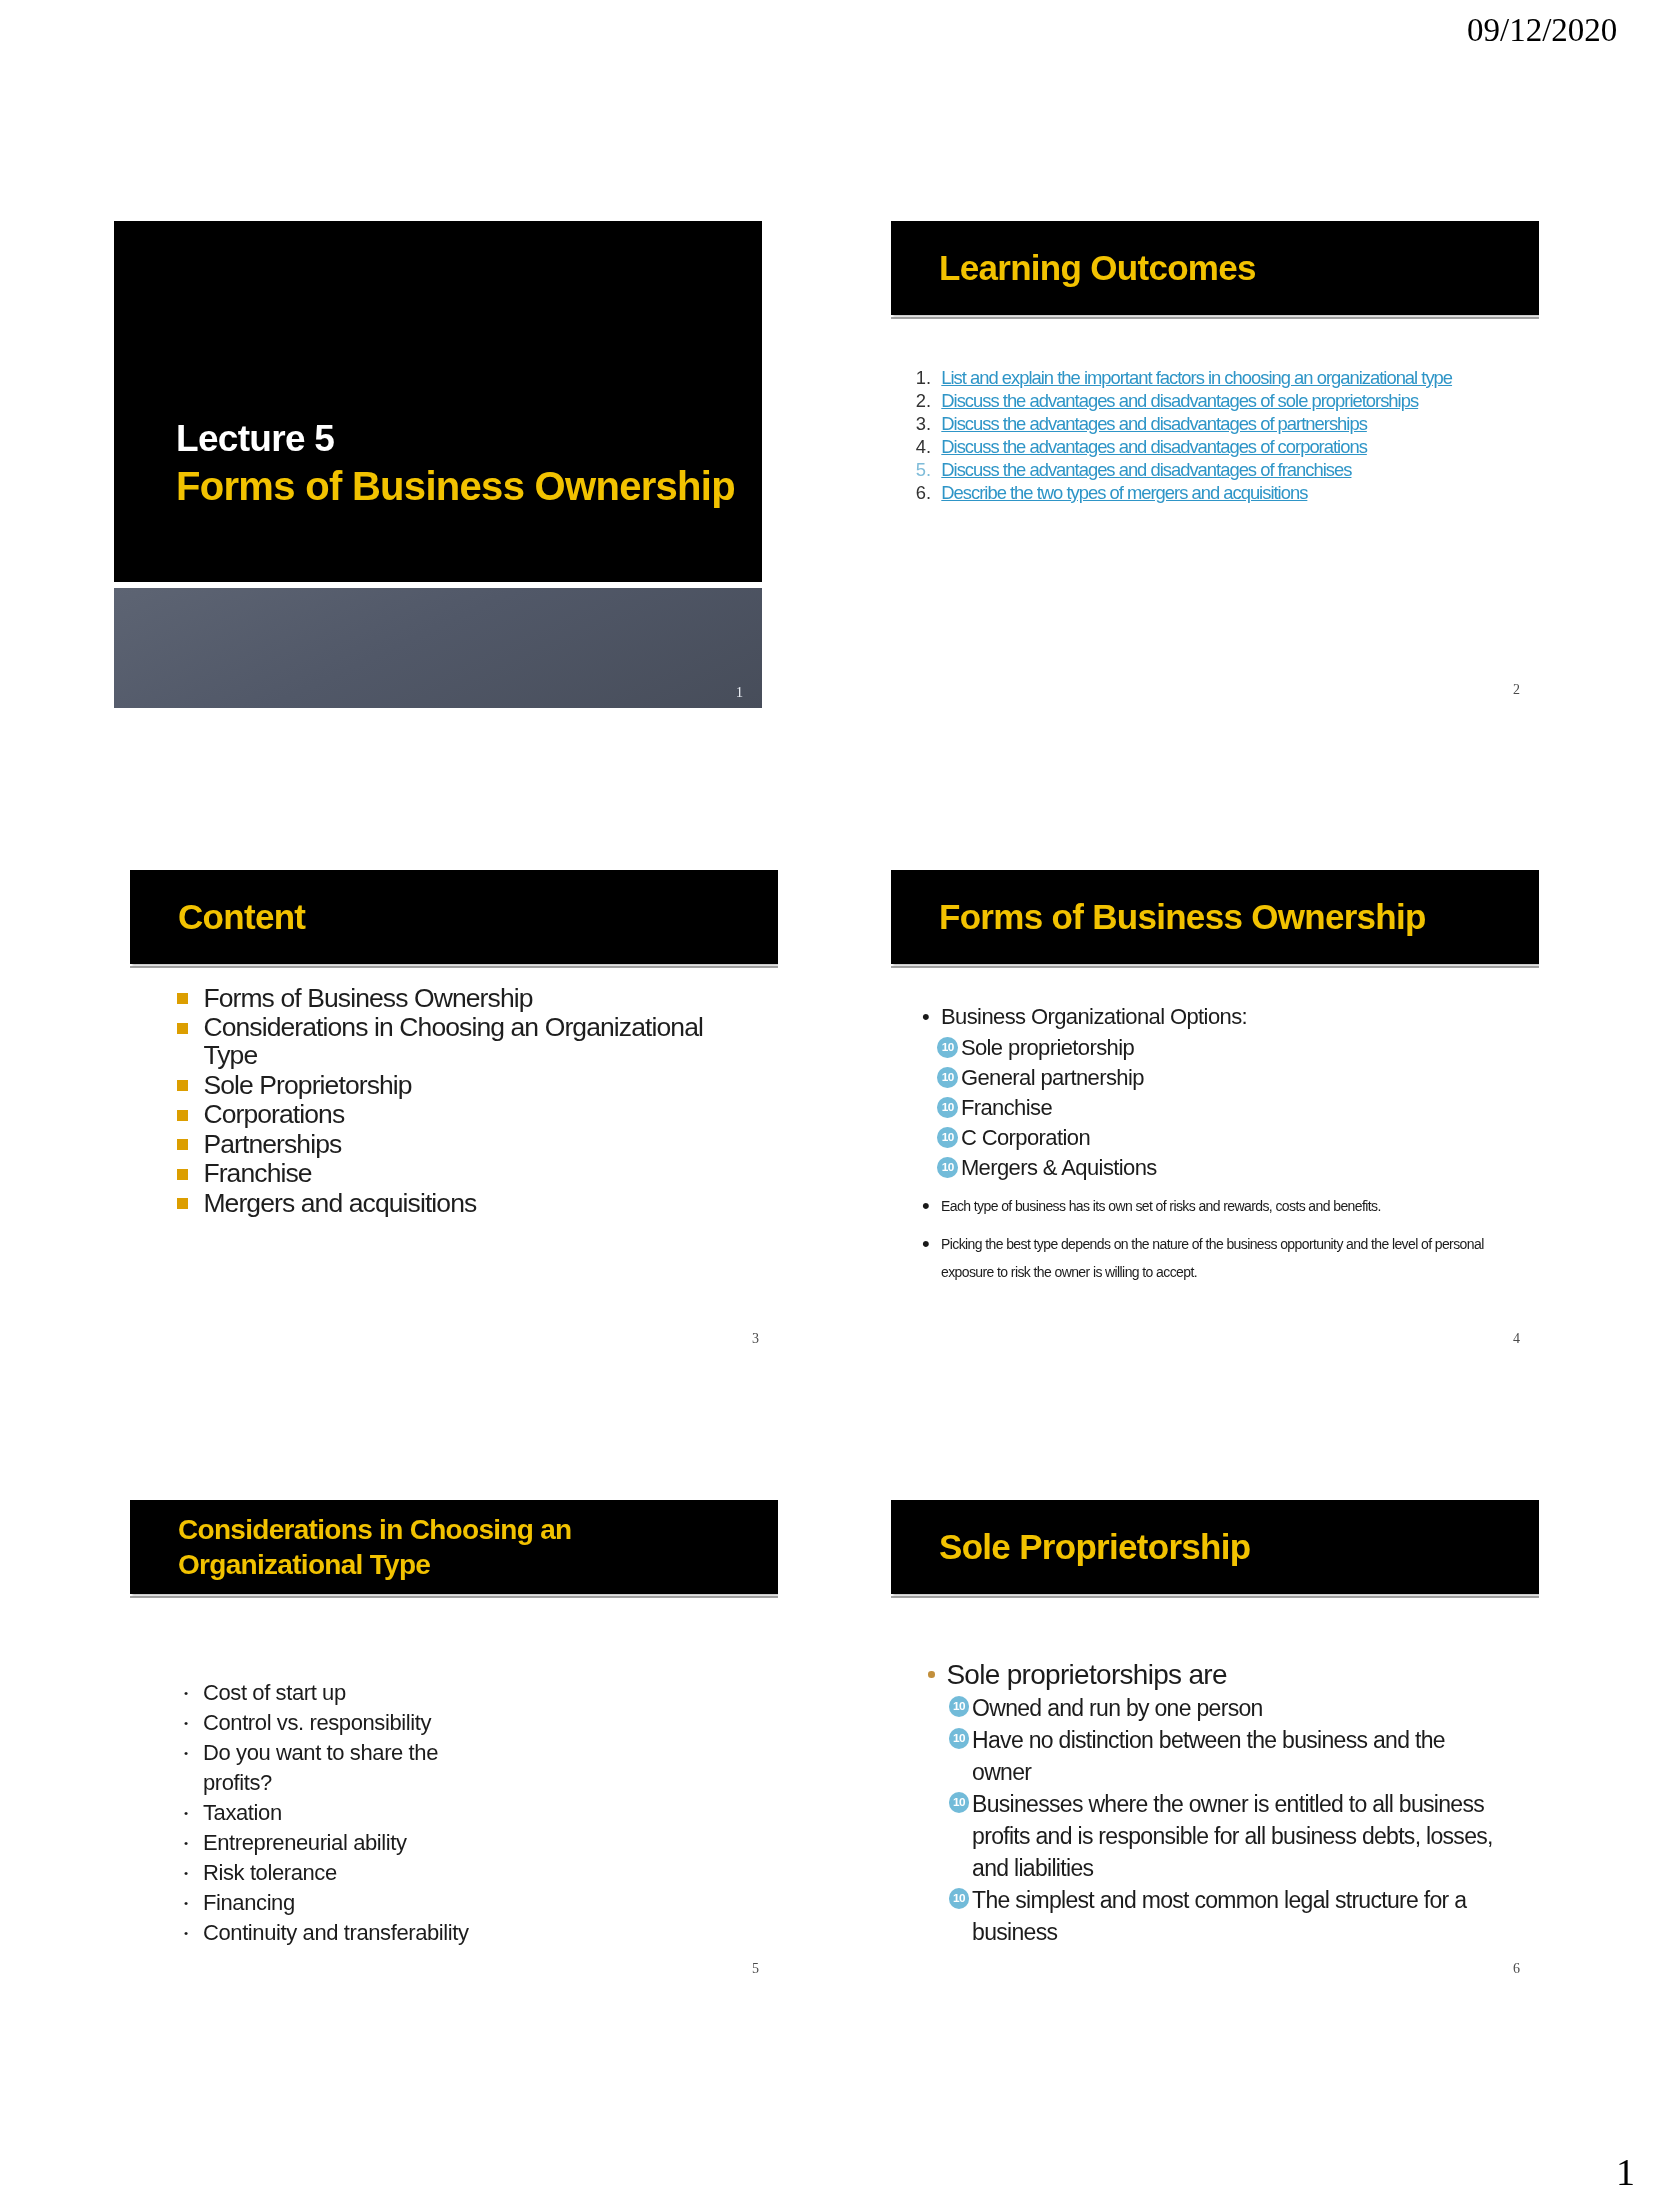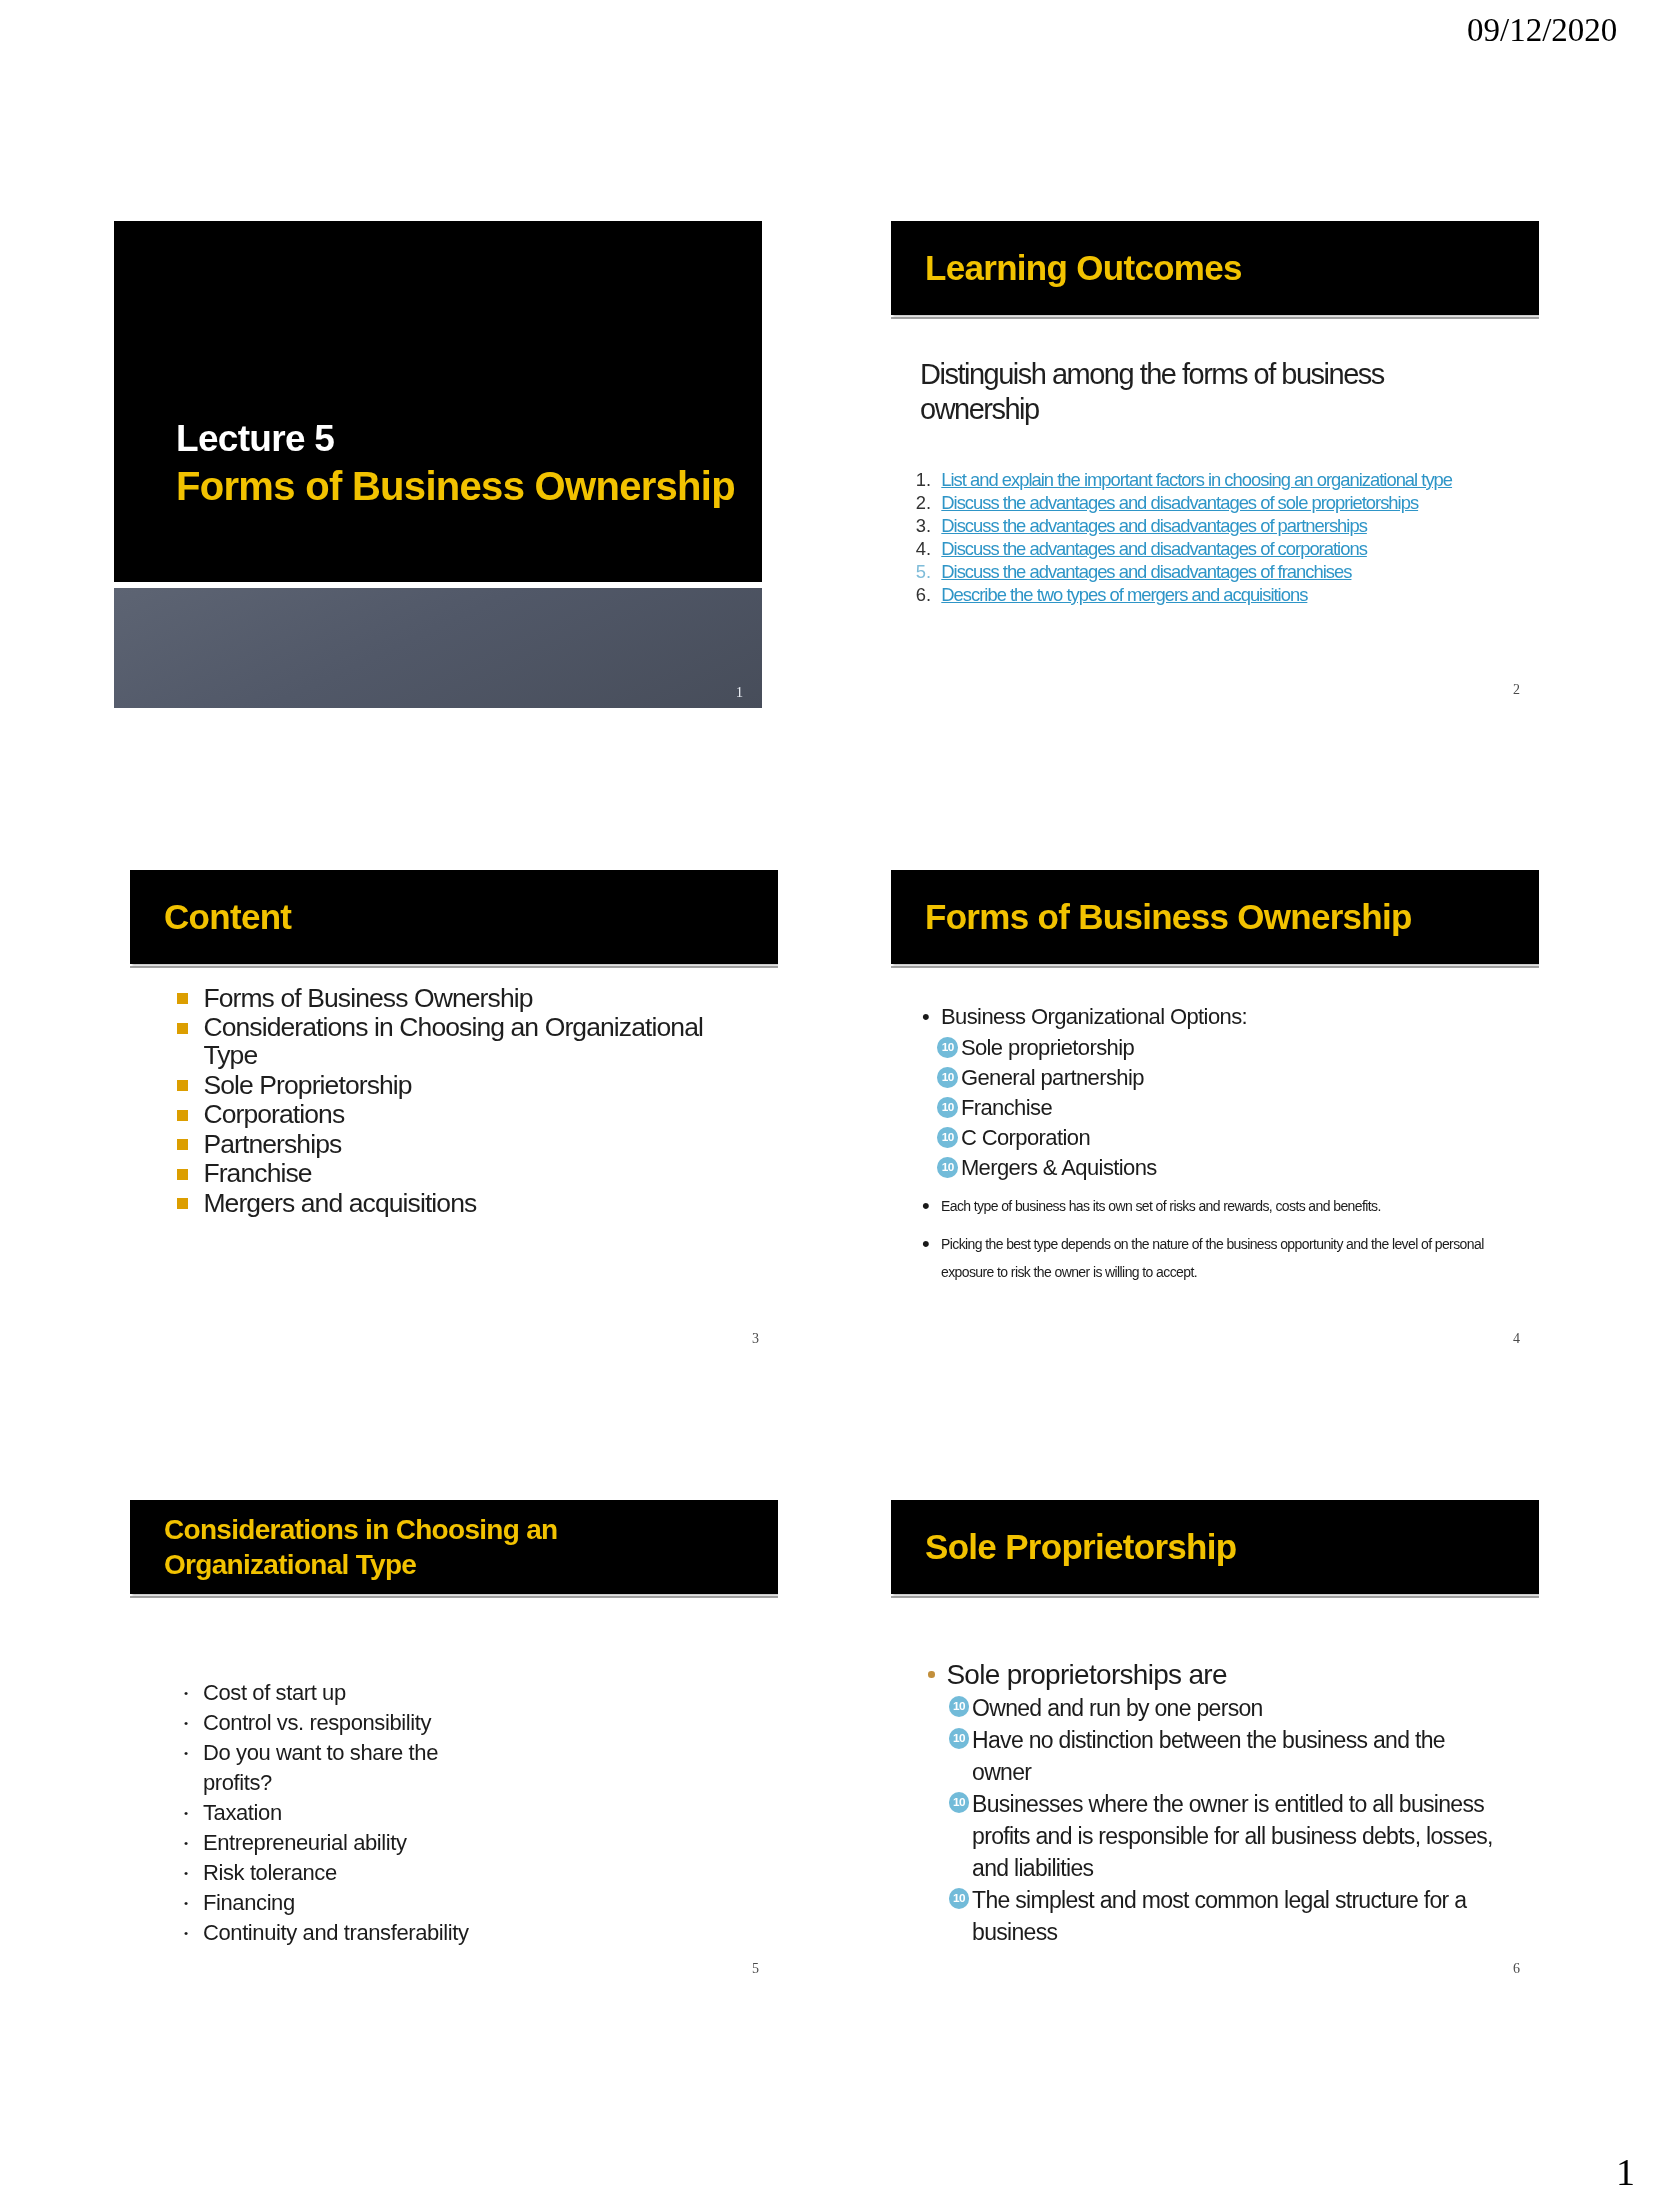--- a/index.html
+++ b/index.html
@@ -50,7 +50,7 @@
   
   .bar{
     position:relative;height:94px;background:#000;display:flex;align-items:center;
-    padding-left:34px;box-sizing:border-box;
+    padding-left:48px;box-sizing:border-box;
     box-shadow:2.2px 2.2px 2.2px rgba(0,0,0,.28);
   }
   .bar-title{

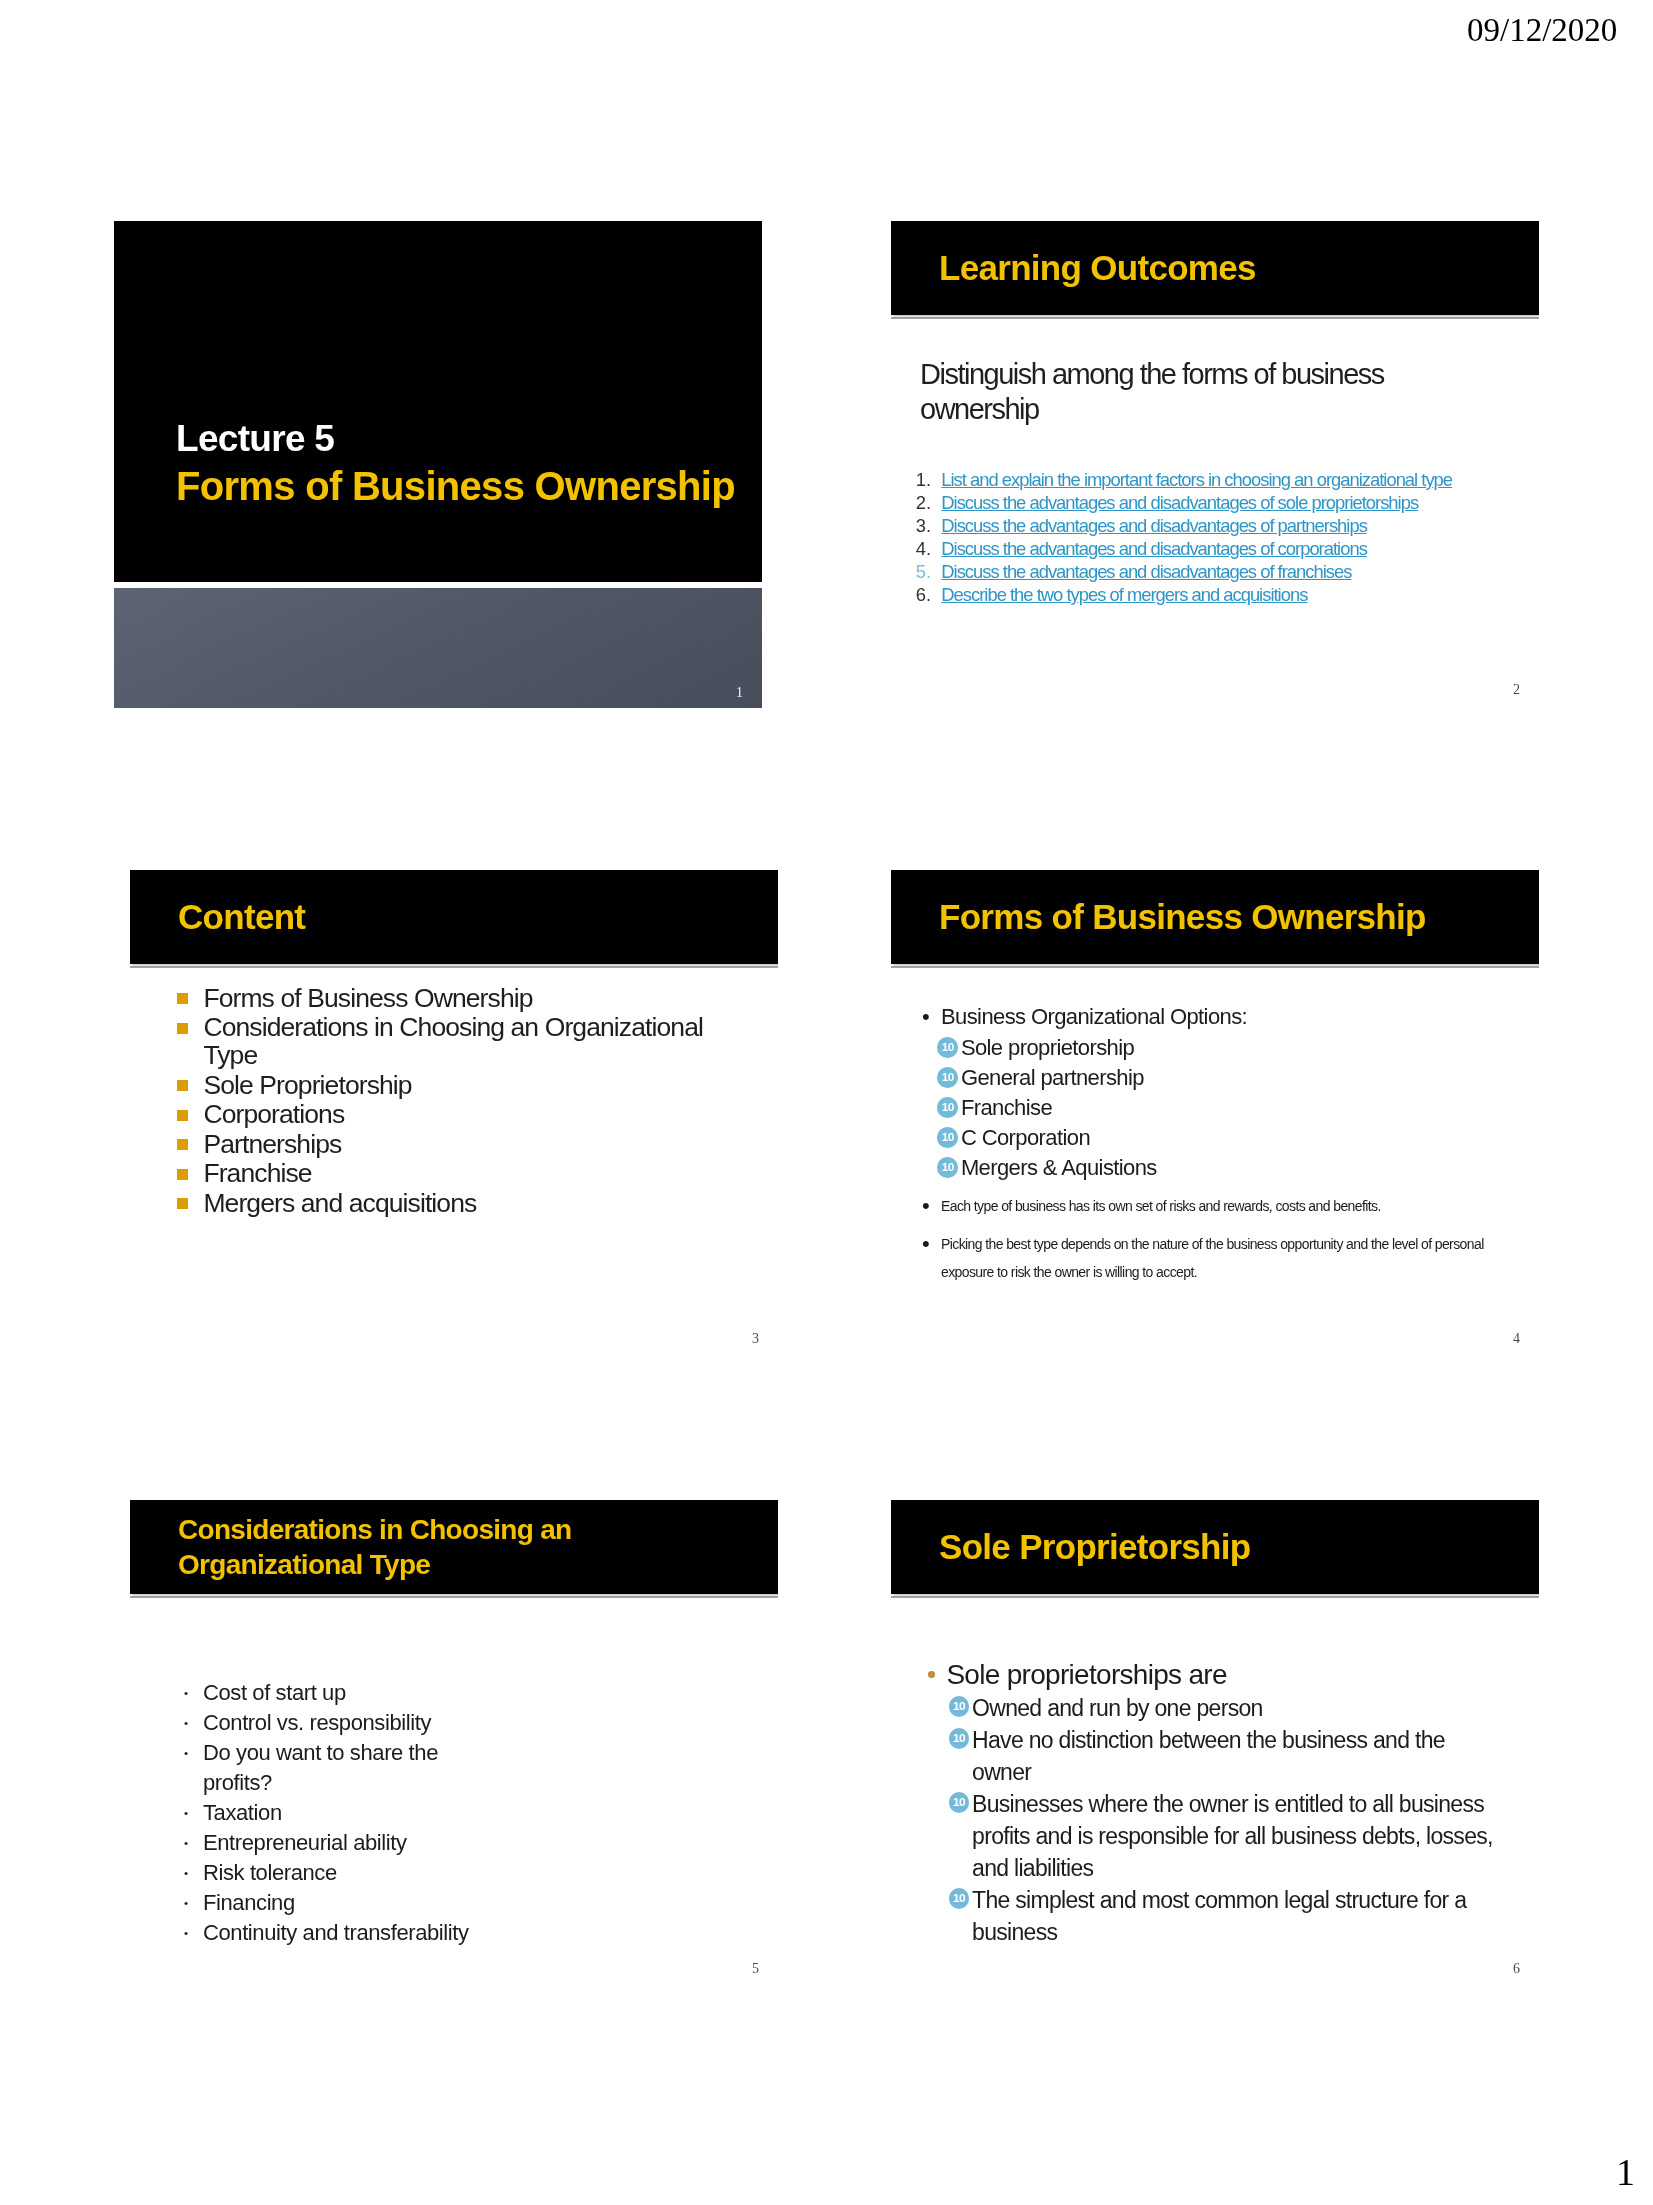--- a/index.html
+++ b/index.html
@@ -133,7 +133,6 @@
     <div class="bar-title">Learning Outcomes</div>
   </div>
   <div class="divider"></div>
-  <div class="s2-lead">Distinguish among the forms of business ownership</div>
   <div class="s2-list">
     <div class="s2-item">
       <span class="s2-n">1.</span>

